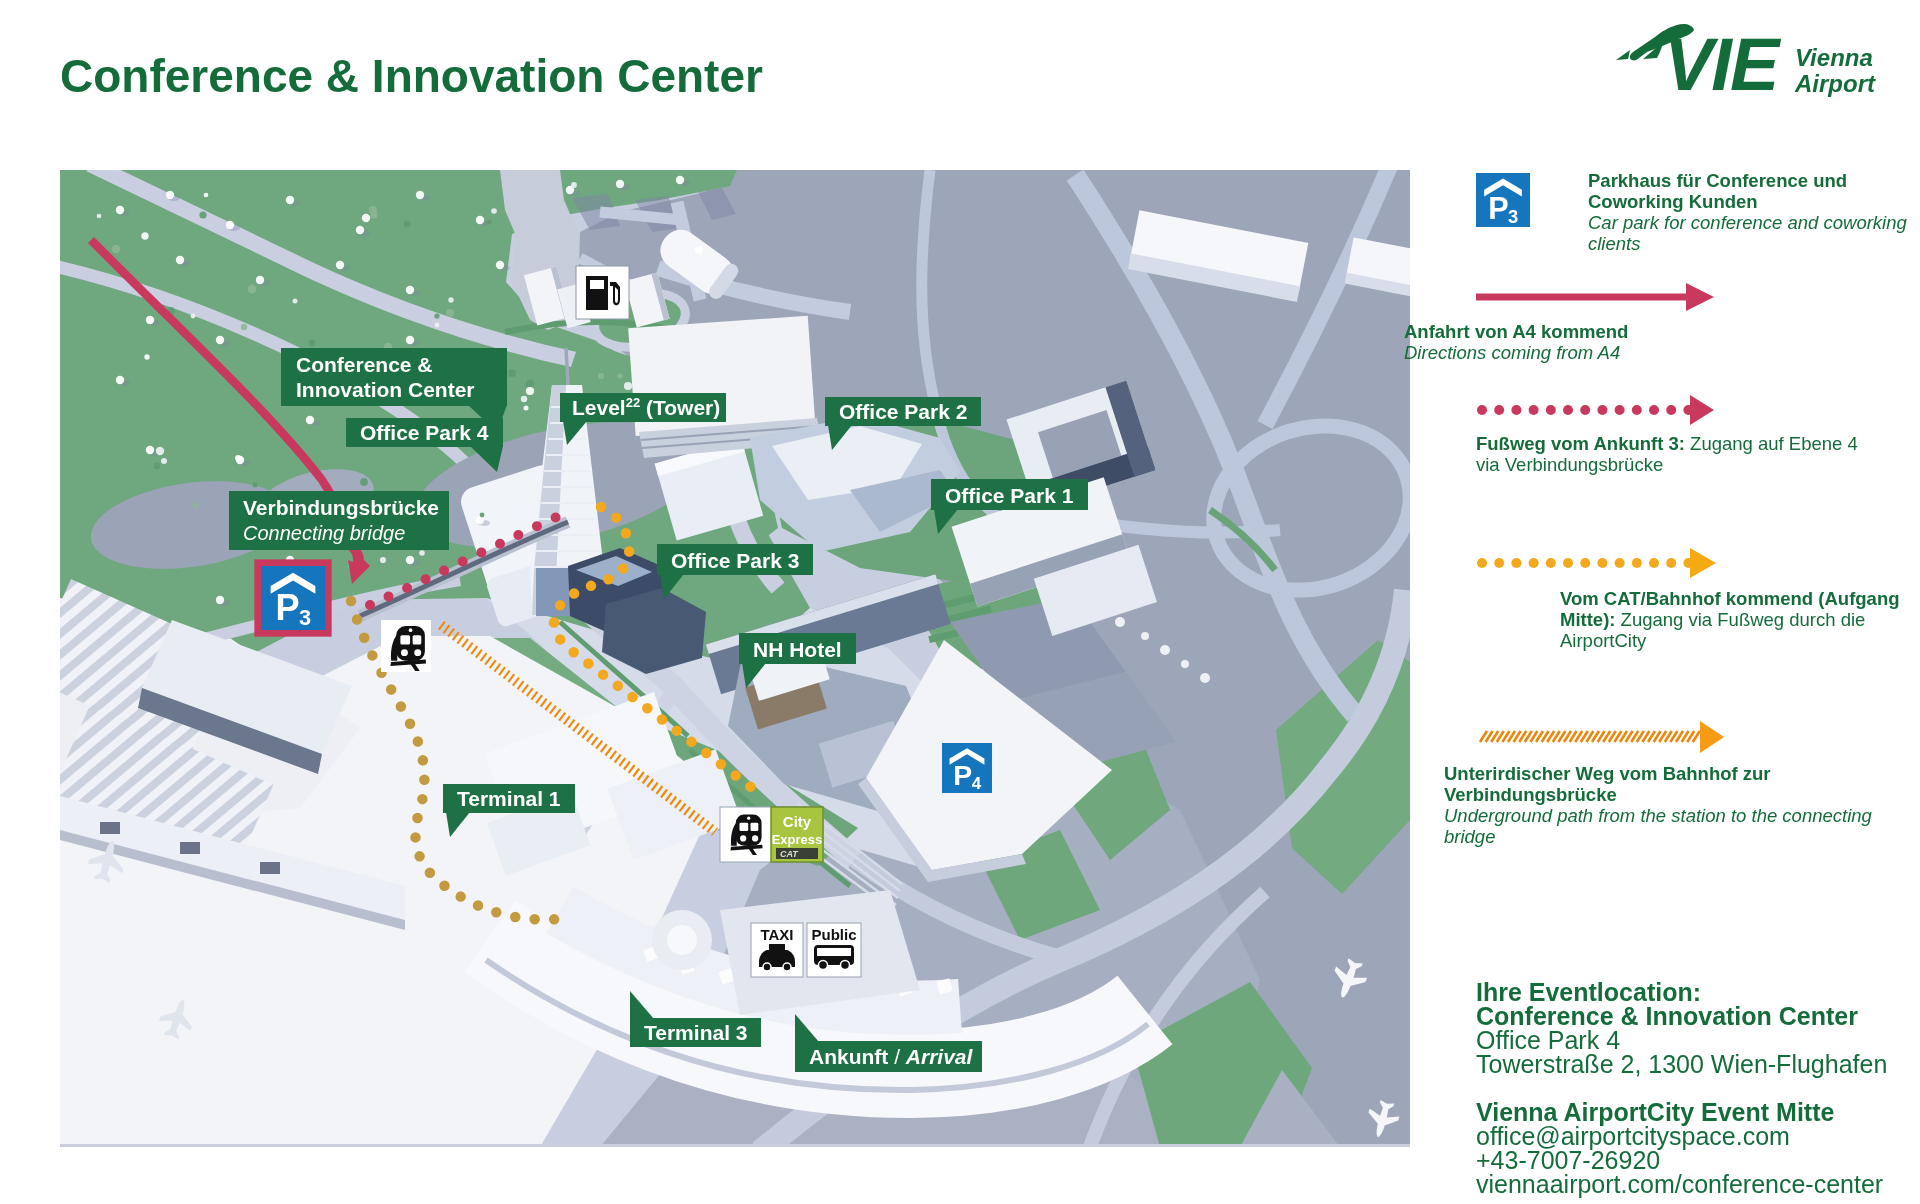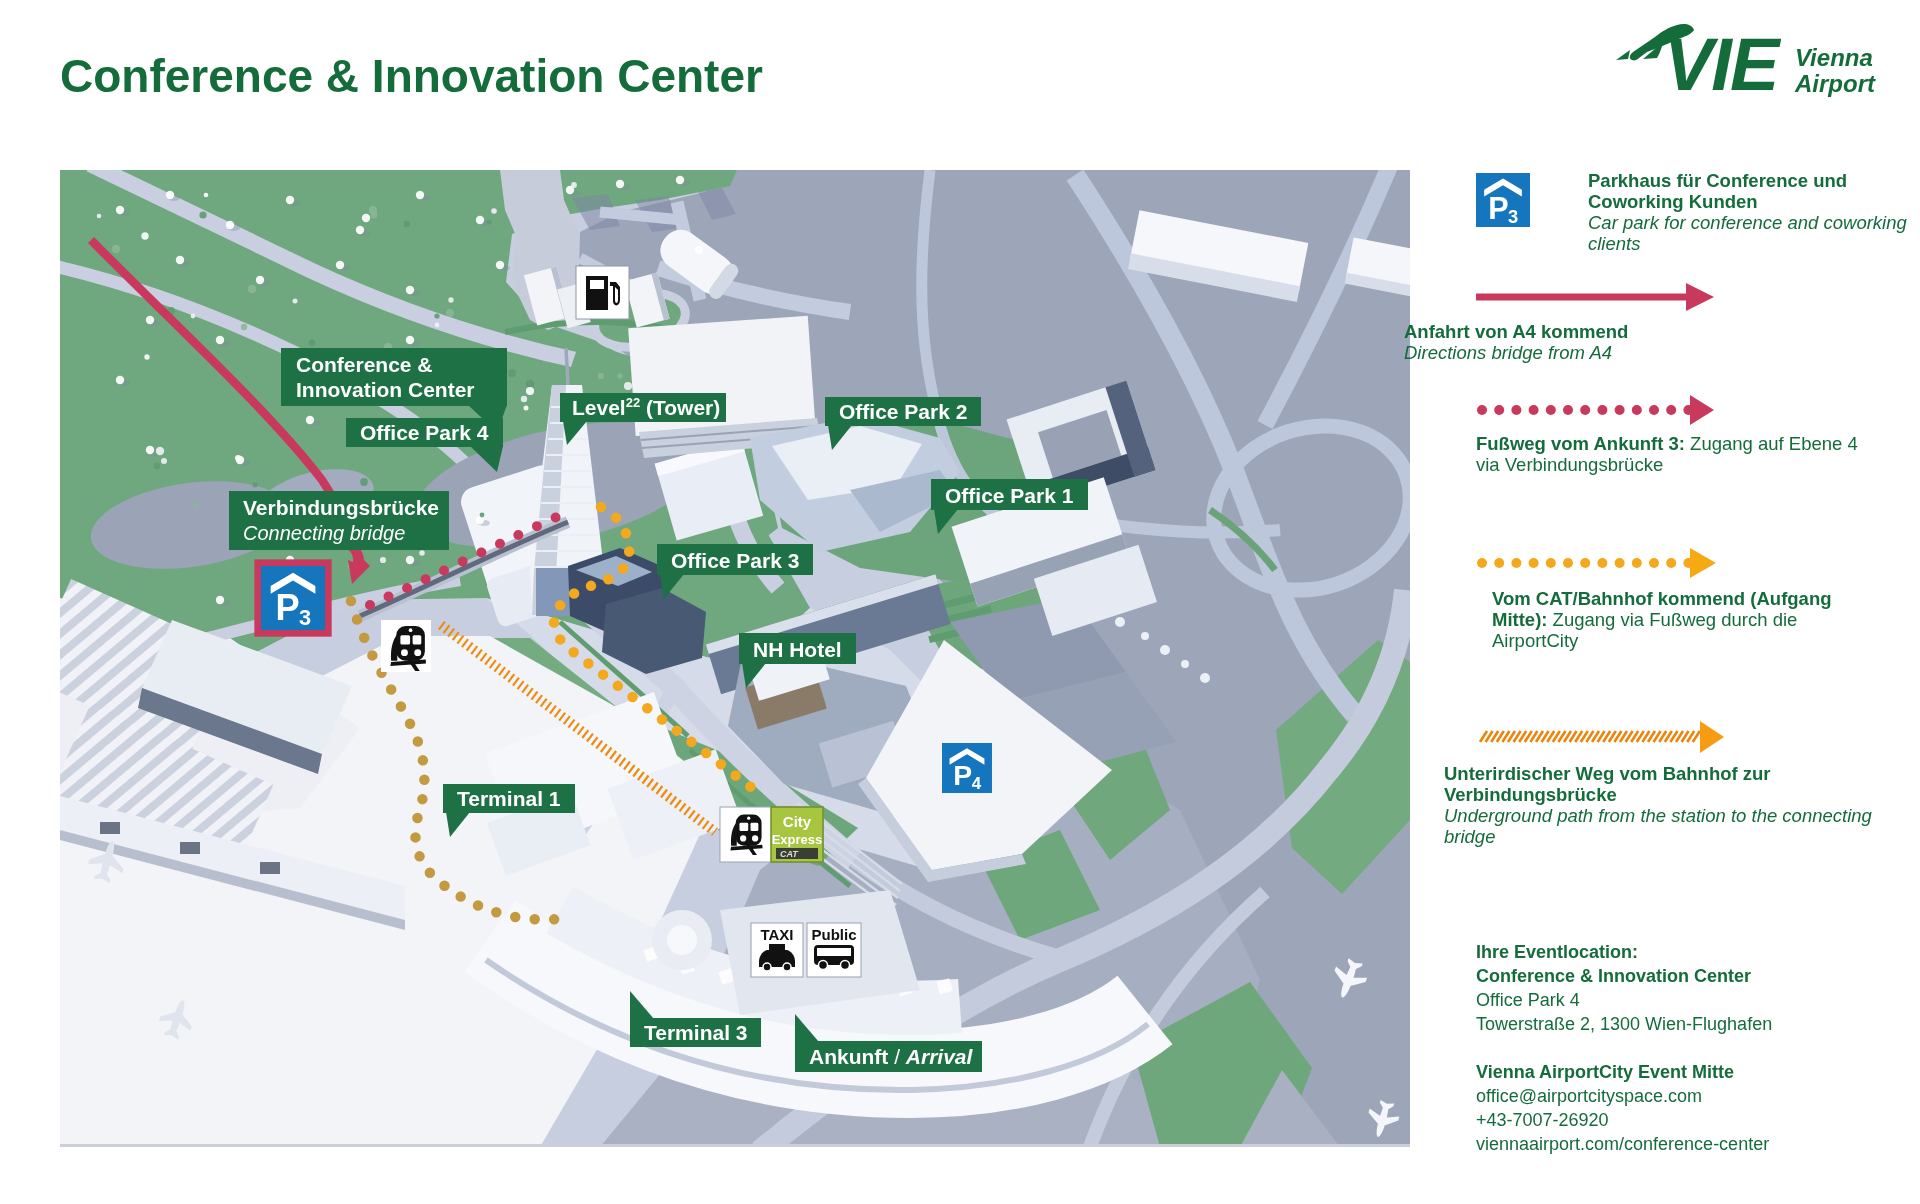--- a/index.html
+++ b/index.html
@@ -502,7 +502,7 @@
     <line x1="0" y1="17" x2="212" y2="17" stroke="#C8395D" stroke-width="7"></line>
     <polygon points="210,3 238,17 210,31" fill="#C8395D"></polygon>
   </svg>
-<div class="abs lg-bold" style="left:1404px;top:321px">Anfahrt von A4 kommend<br><span class="lg-it" style="font-weight:normal">Directions bridge from A4</span></div>
+<div class="abs lg-bold" style="left:1404px;top:321px">Anfahrt von A4 kommend<br><span class="lg-it" style="font-weight:normal">Directions coming from A4</span></div>
 <svg class="abs" style="left:1476px;top:393px" width="240" height="34" viewBox="0 0 240 34">
     <circle cx="6.0" cy="17" r="5" fill="#C8395D"></circle>
     <circle cx="23.2" cy="17" r="5" fill="#C8395D"></circle>

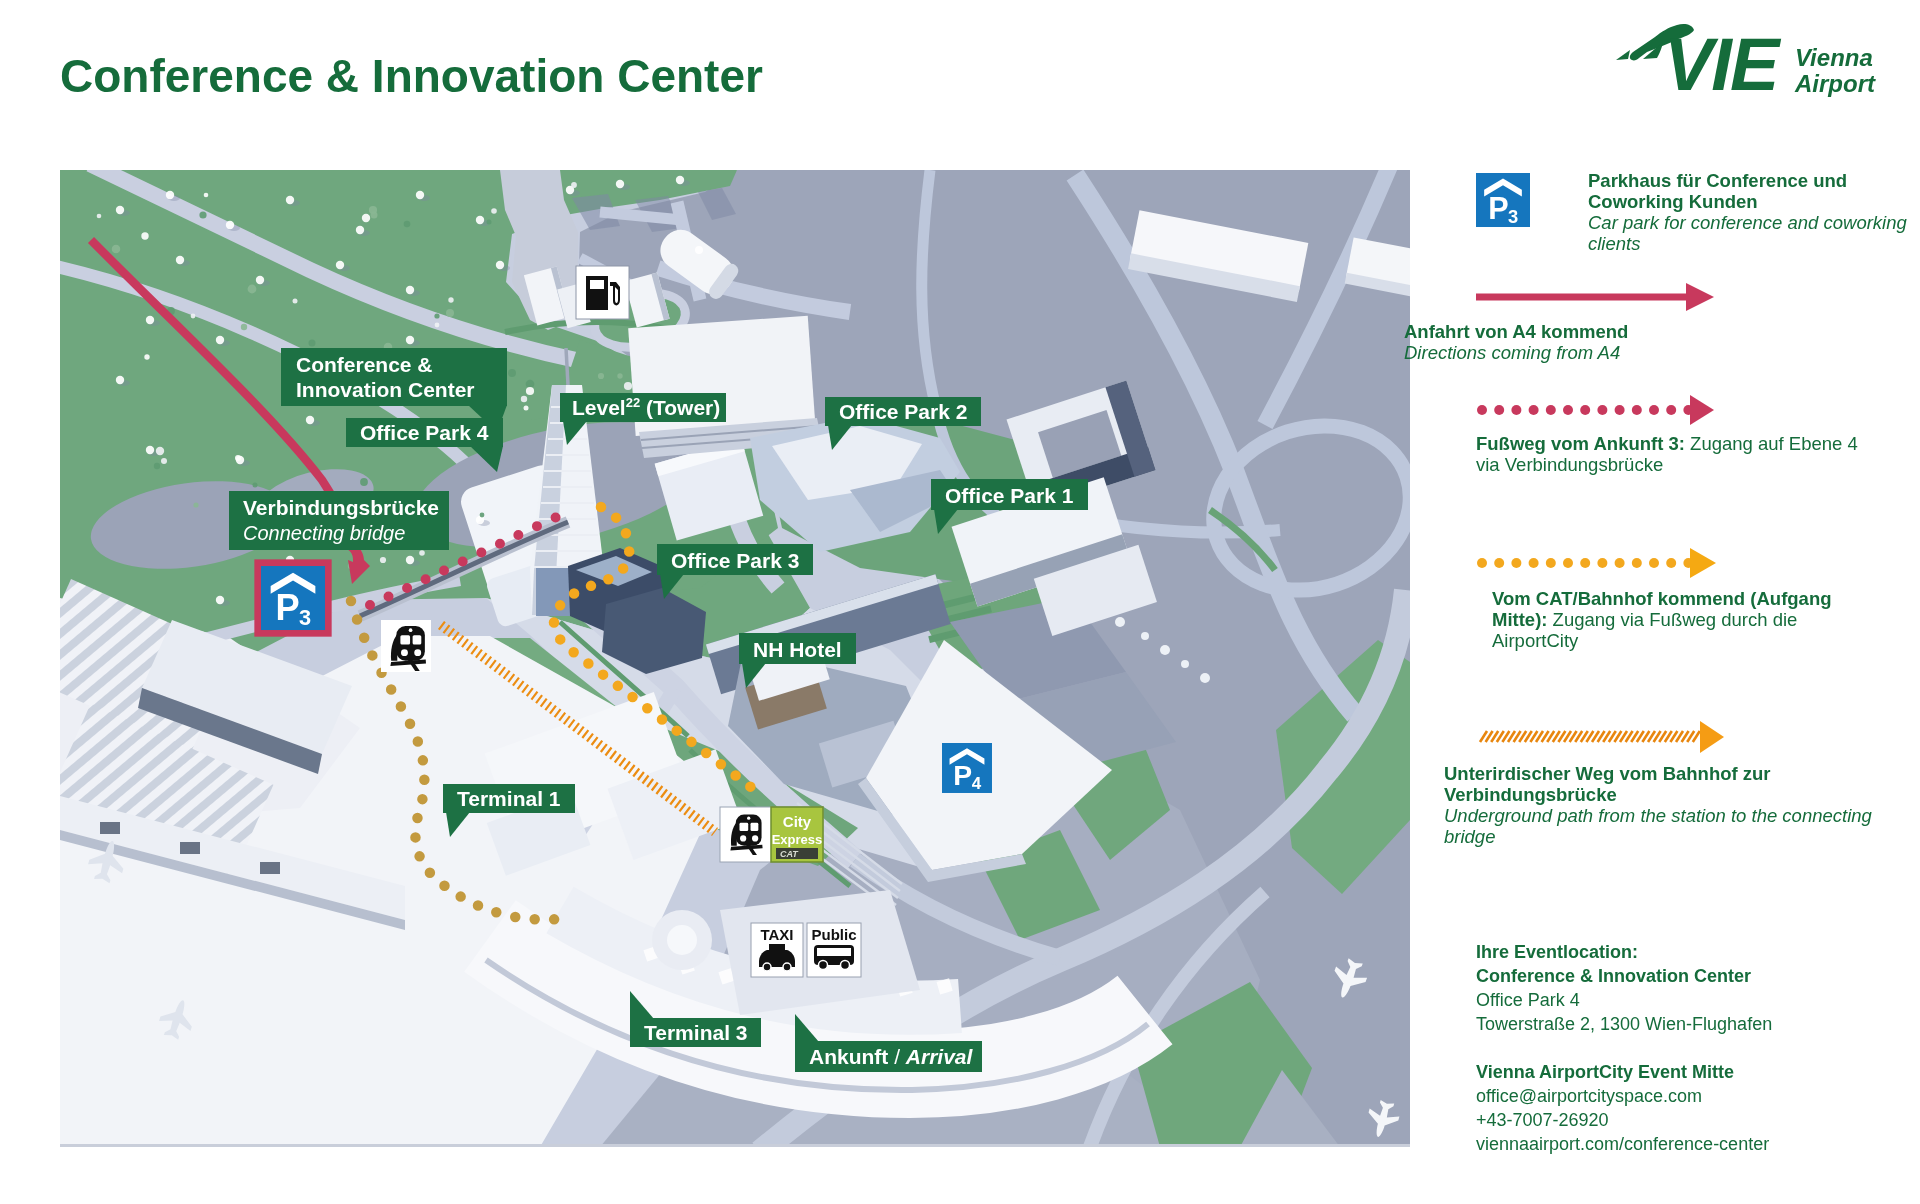--- a/index.html
+++ b/index.html
@@ -536,7 +536,7 @@
     <circle cx="212.39999999999998" cy="17" r="5" fill="#F3A81E"></circle>
     <polygon points="214,2 240,17 214,32" fill="#F5A912"></polygon>
   </svg>
-<div class="abs" style="left:1492px;top:588px"><span class="lg-bold">Vom CAT/Bahnhof kommend (Aufgang<br>Mitte):</span><span class="lg-reg"> Zugang via Fußweg durch die<br>AirportCity</span><br></div>
+<div class="abs" style="left:1560px;top:588px"><span class="lg-bold">Vom CAT/Bahnhof kommend (Aufgang<br>Mitte):</span><span class="lg-reg"> Zugang via Fußweg durch die<br>AirportCity</span><br></div>
 <svg class="abs" style="left:1476px;top:720px" width="250" height="34" viewBox="0 0 250 34">
     <line x1="4.0" y1="22" x2="11.0" y2="11" stroke="#E8860E" stroke-width="2.6"></line>
     <line x1="9.6" y1="22" x2="16.6" y2="11" stroke="#E8860E" stroke-width="2.6"></line>

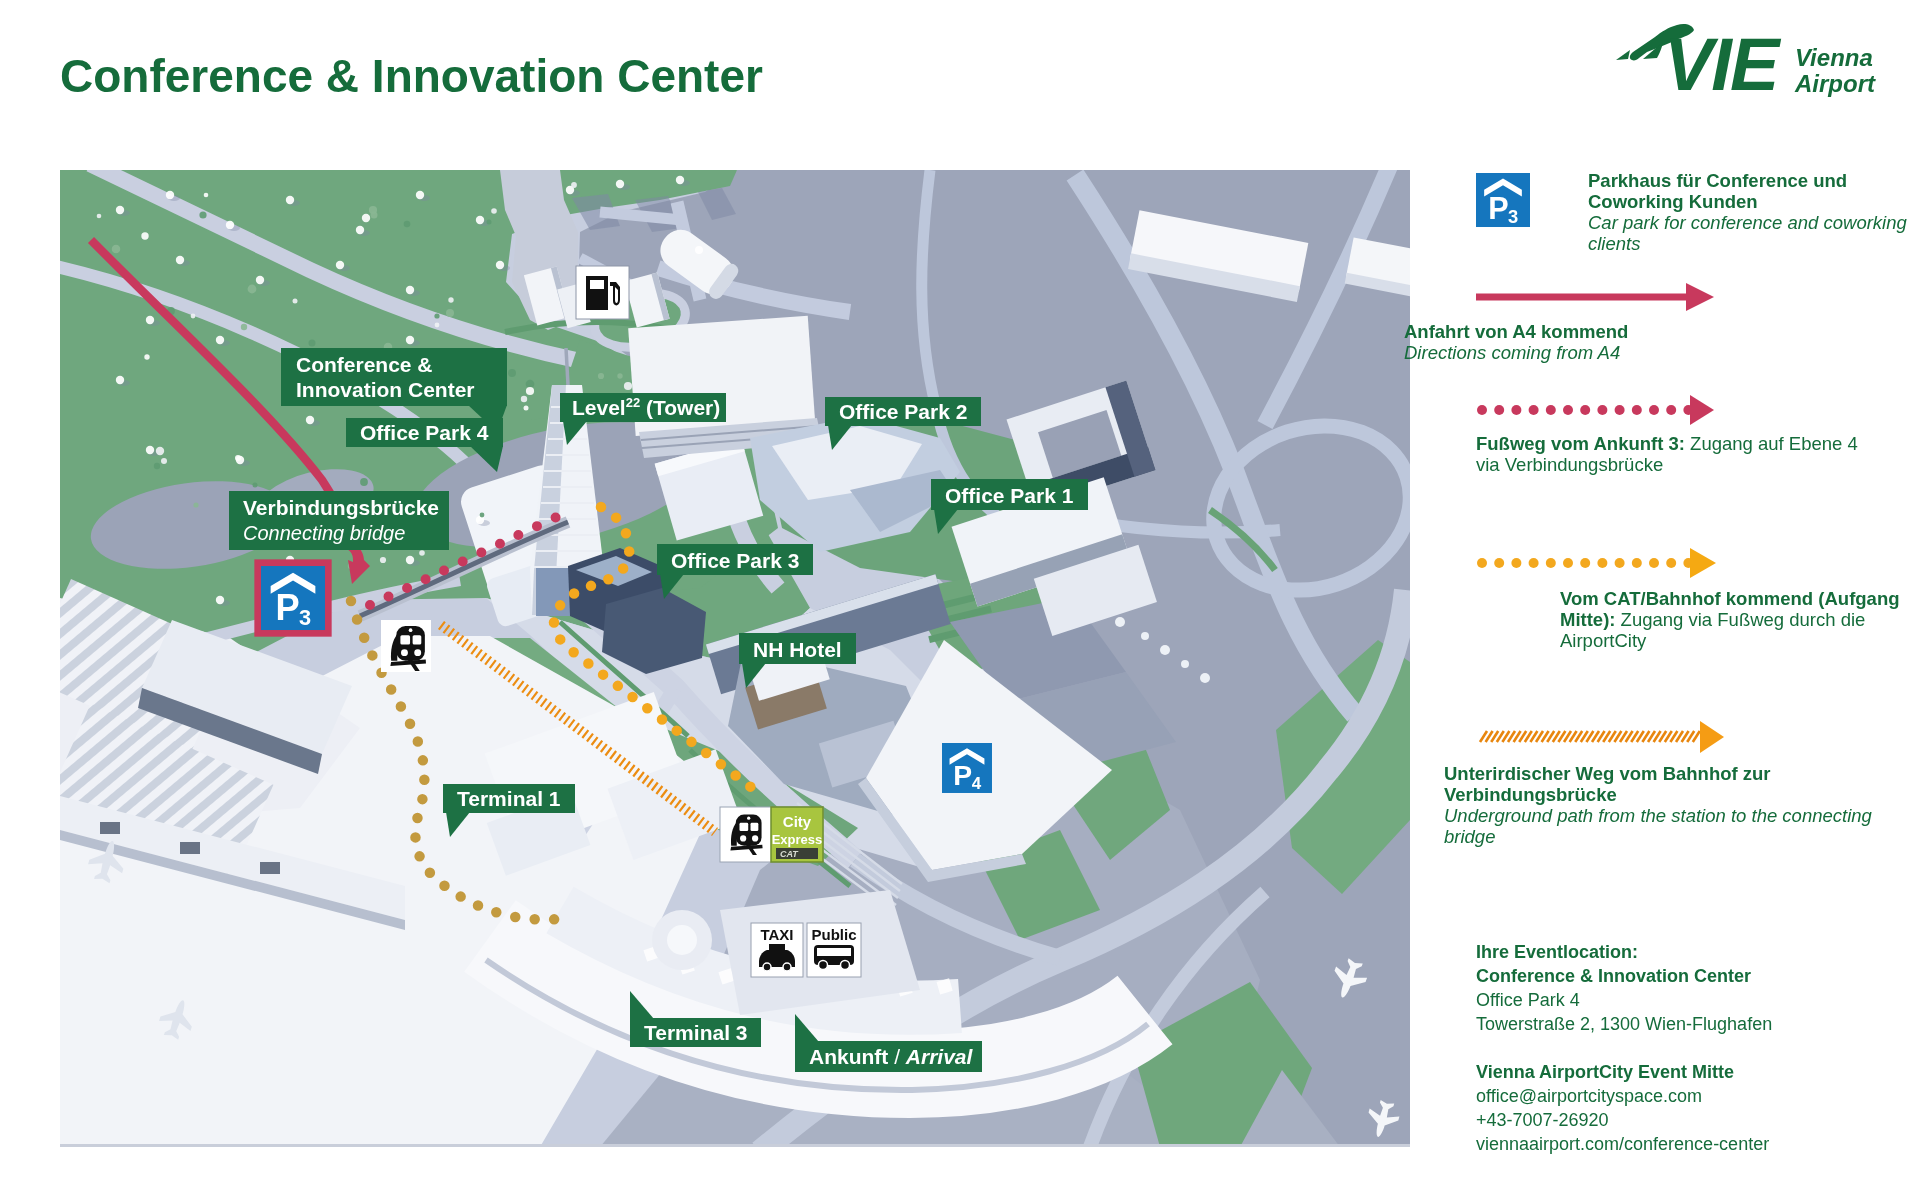--- a/index.html
+++ b/index.html
@@ -9,7 +9,7 @@
   .lg-bold{font-weight:bold;color:#156C3B;font-size:18.5px;line-height:21px;}
   .lg-reg{color:#156C3B;font-size:18.5px;line-height:21px;font-weight:normal;}
   .lg-it{color:#156C3B;font-size:18.5px;line-height:21px;font-style:italic;font-weight:normal;}
-  .ct{color:#156C3B;font-size:18px;line-height:24px;}
+  .ct{color:#156C3B;font-size:25px;line-height:24px;margin-top:40px;}
 </style>
 </head>
 <body>

